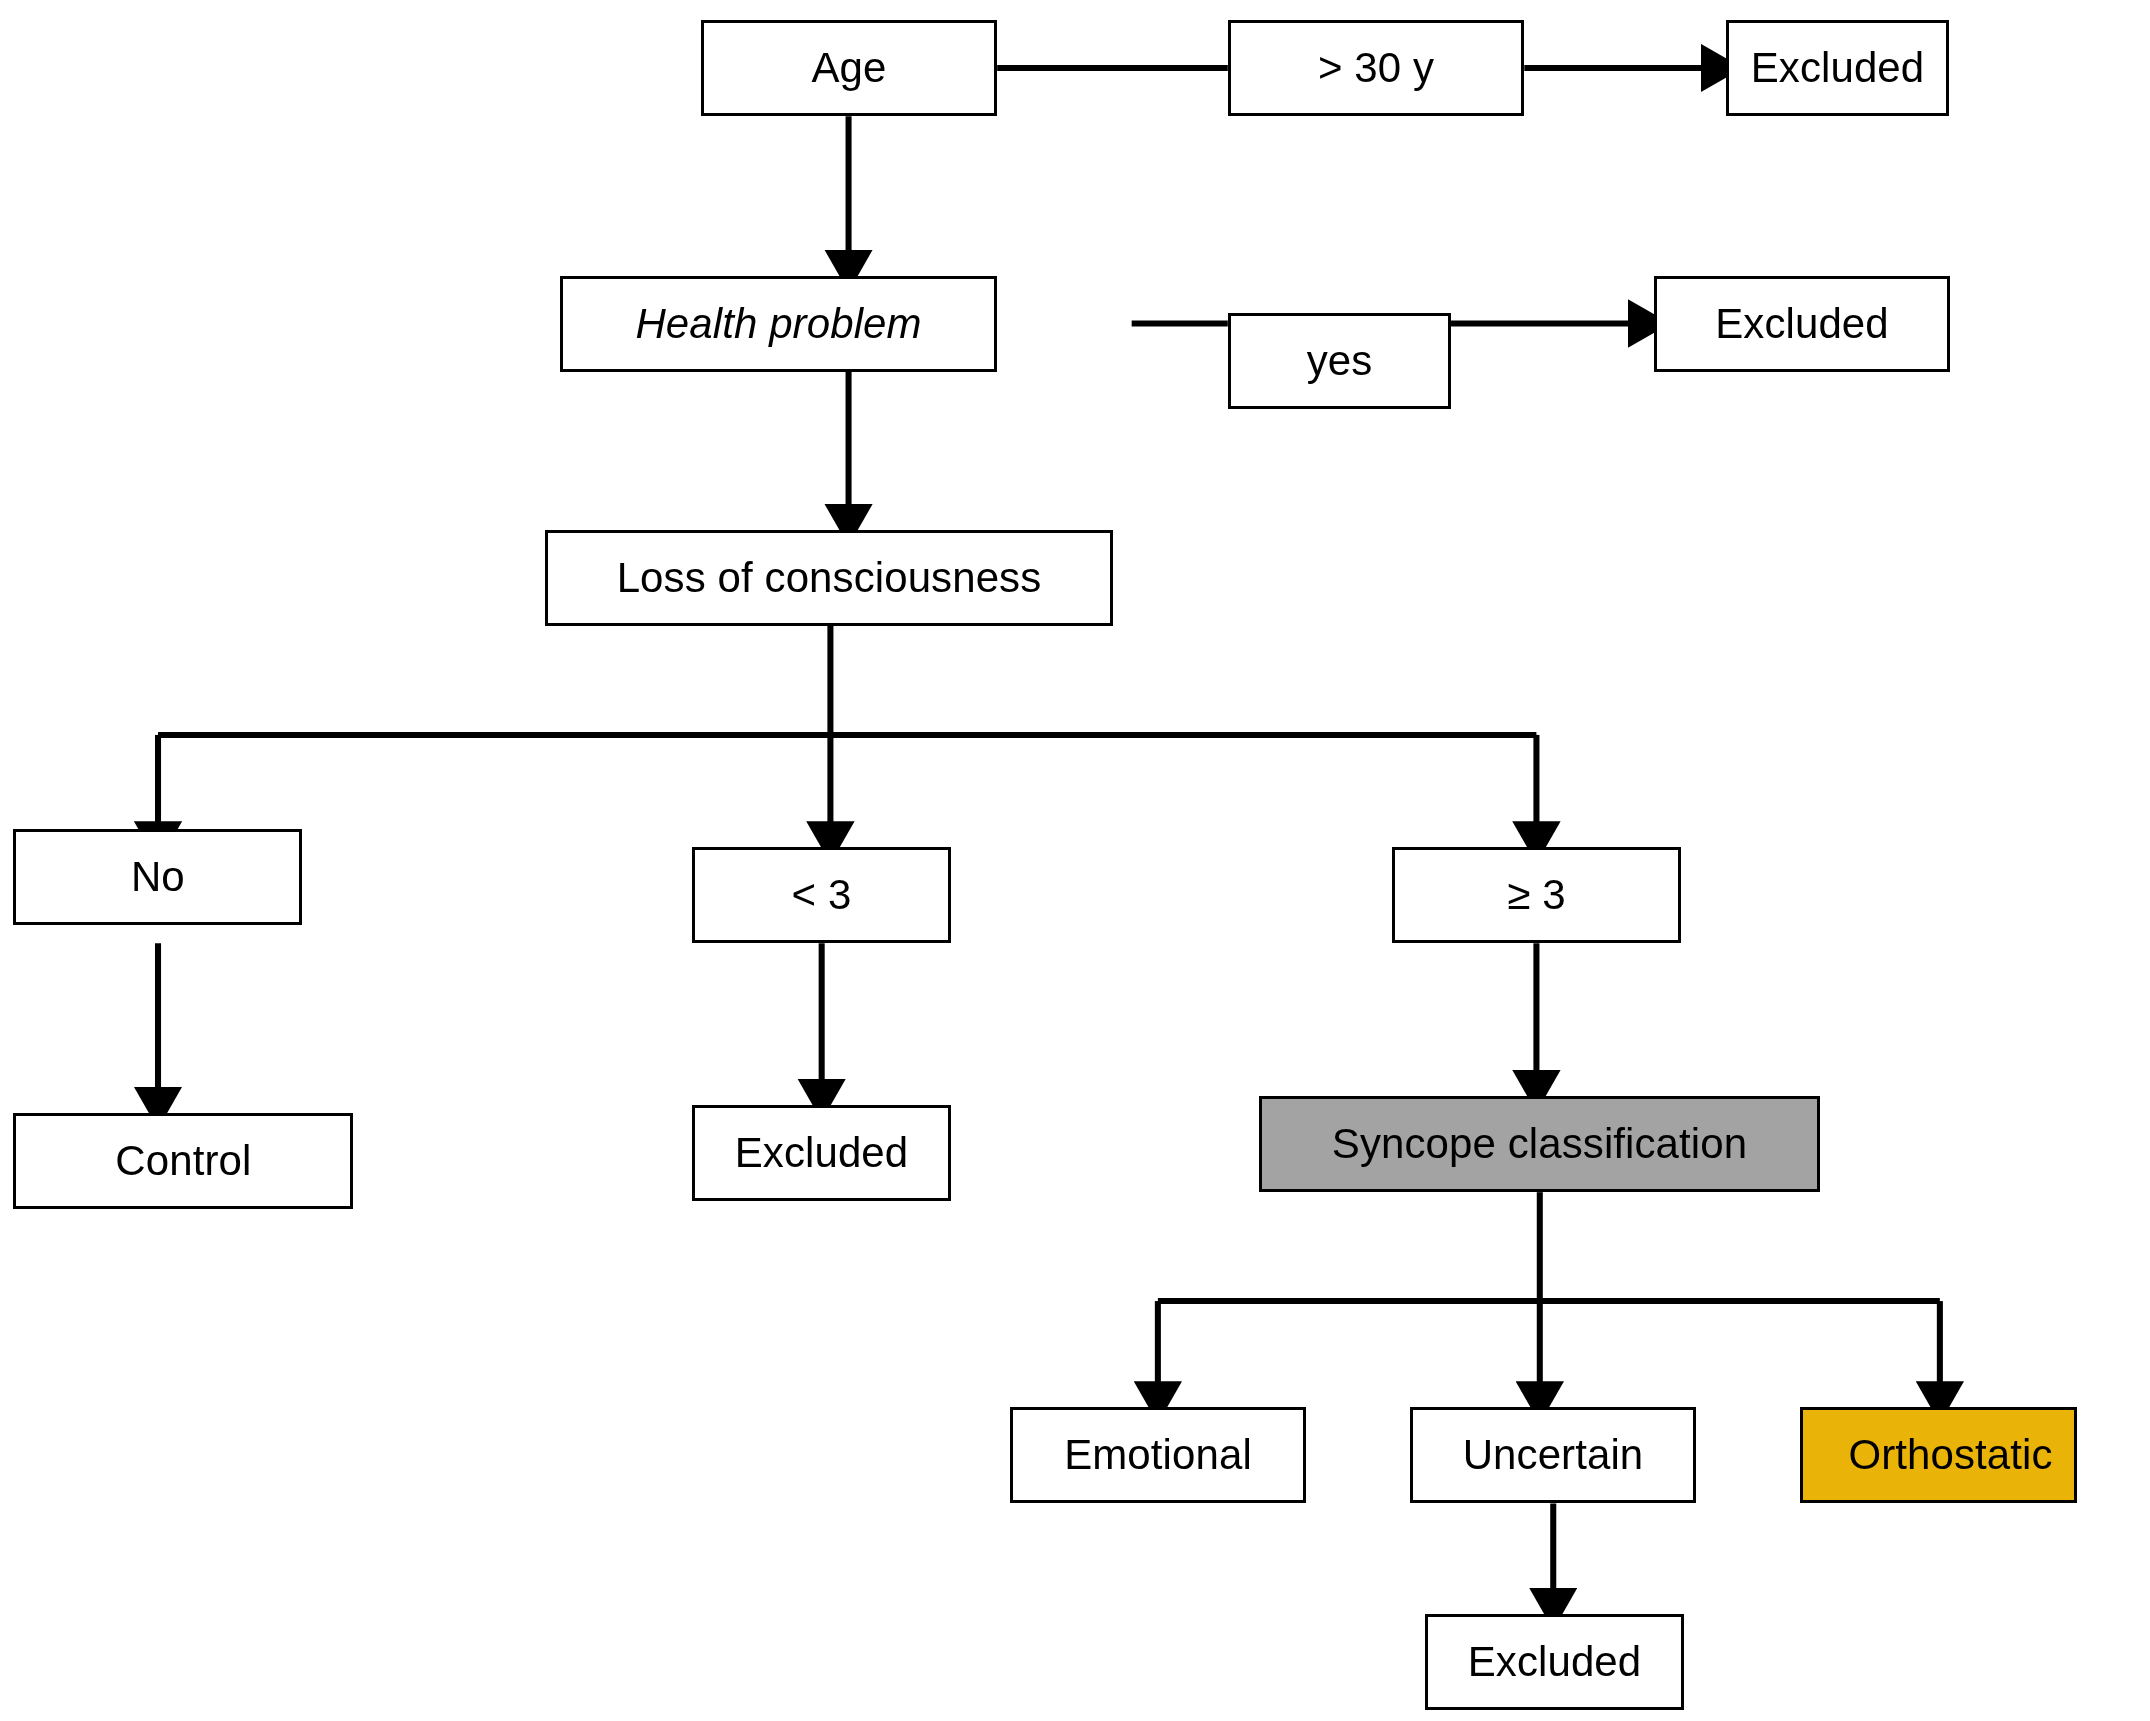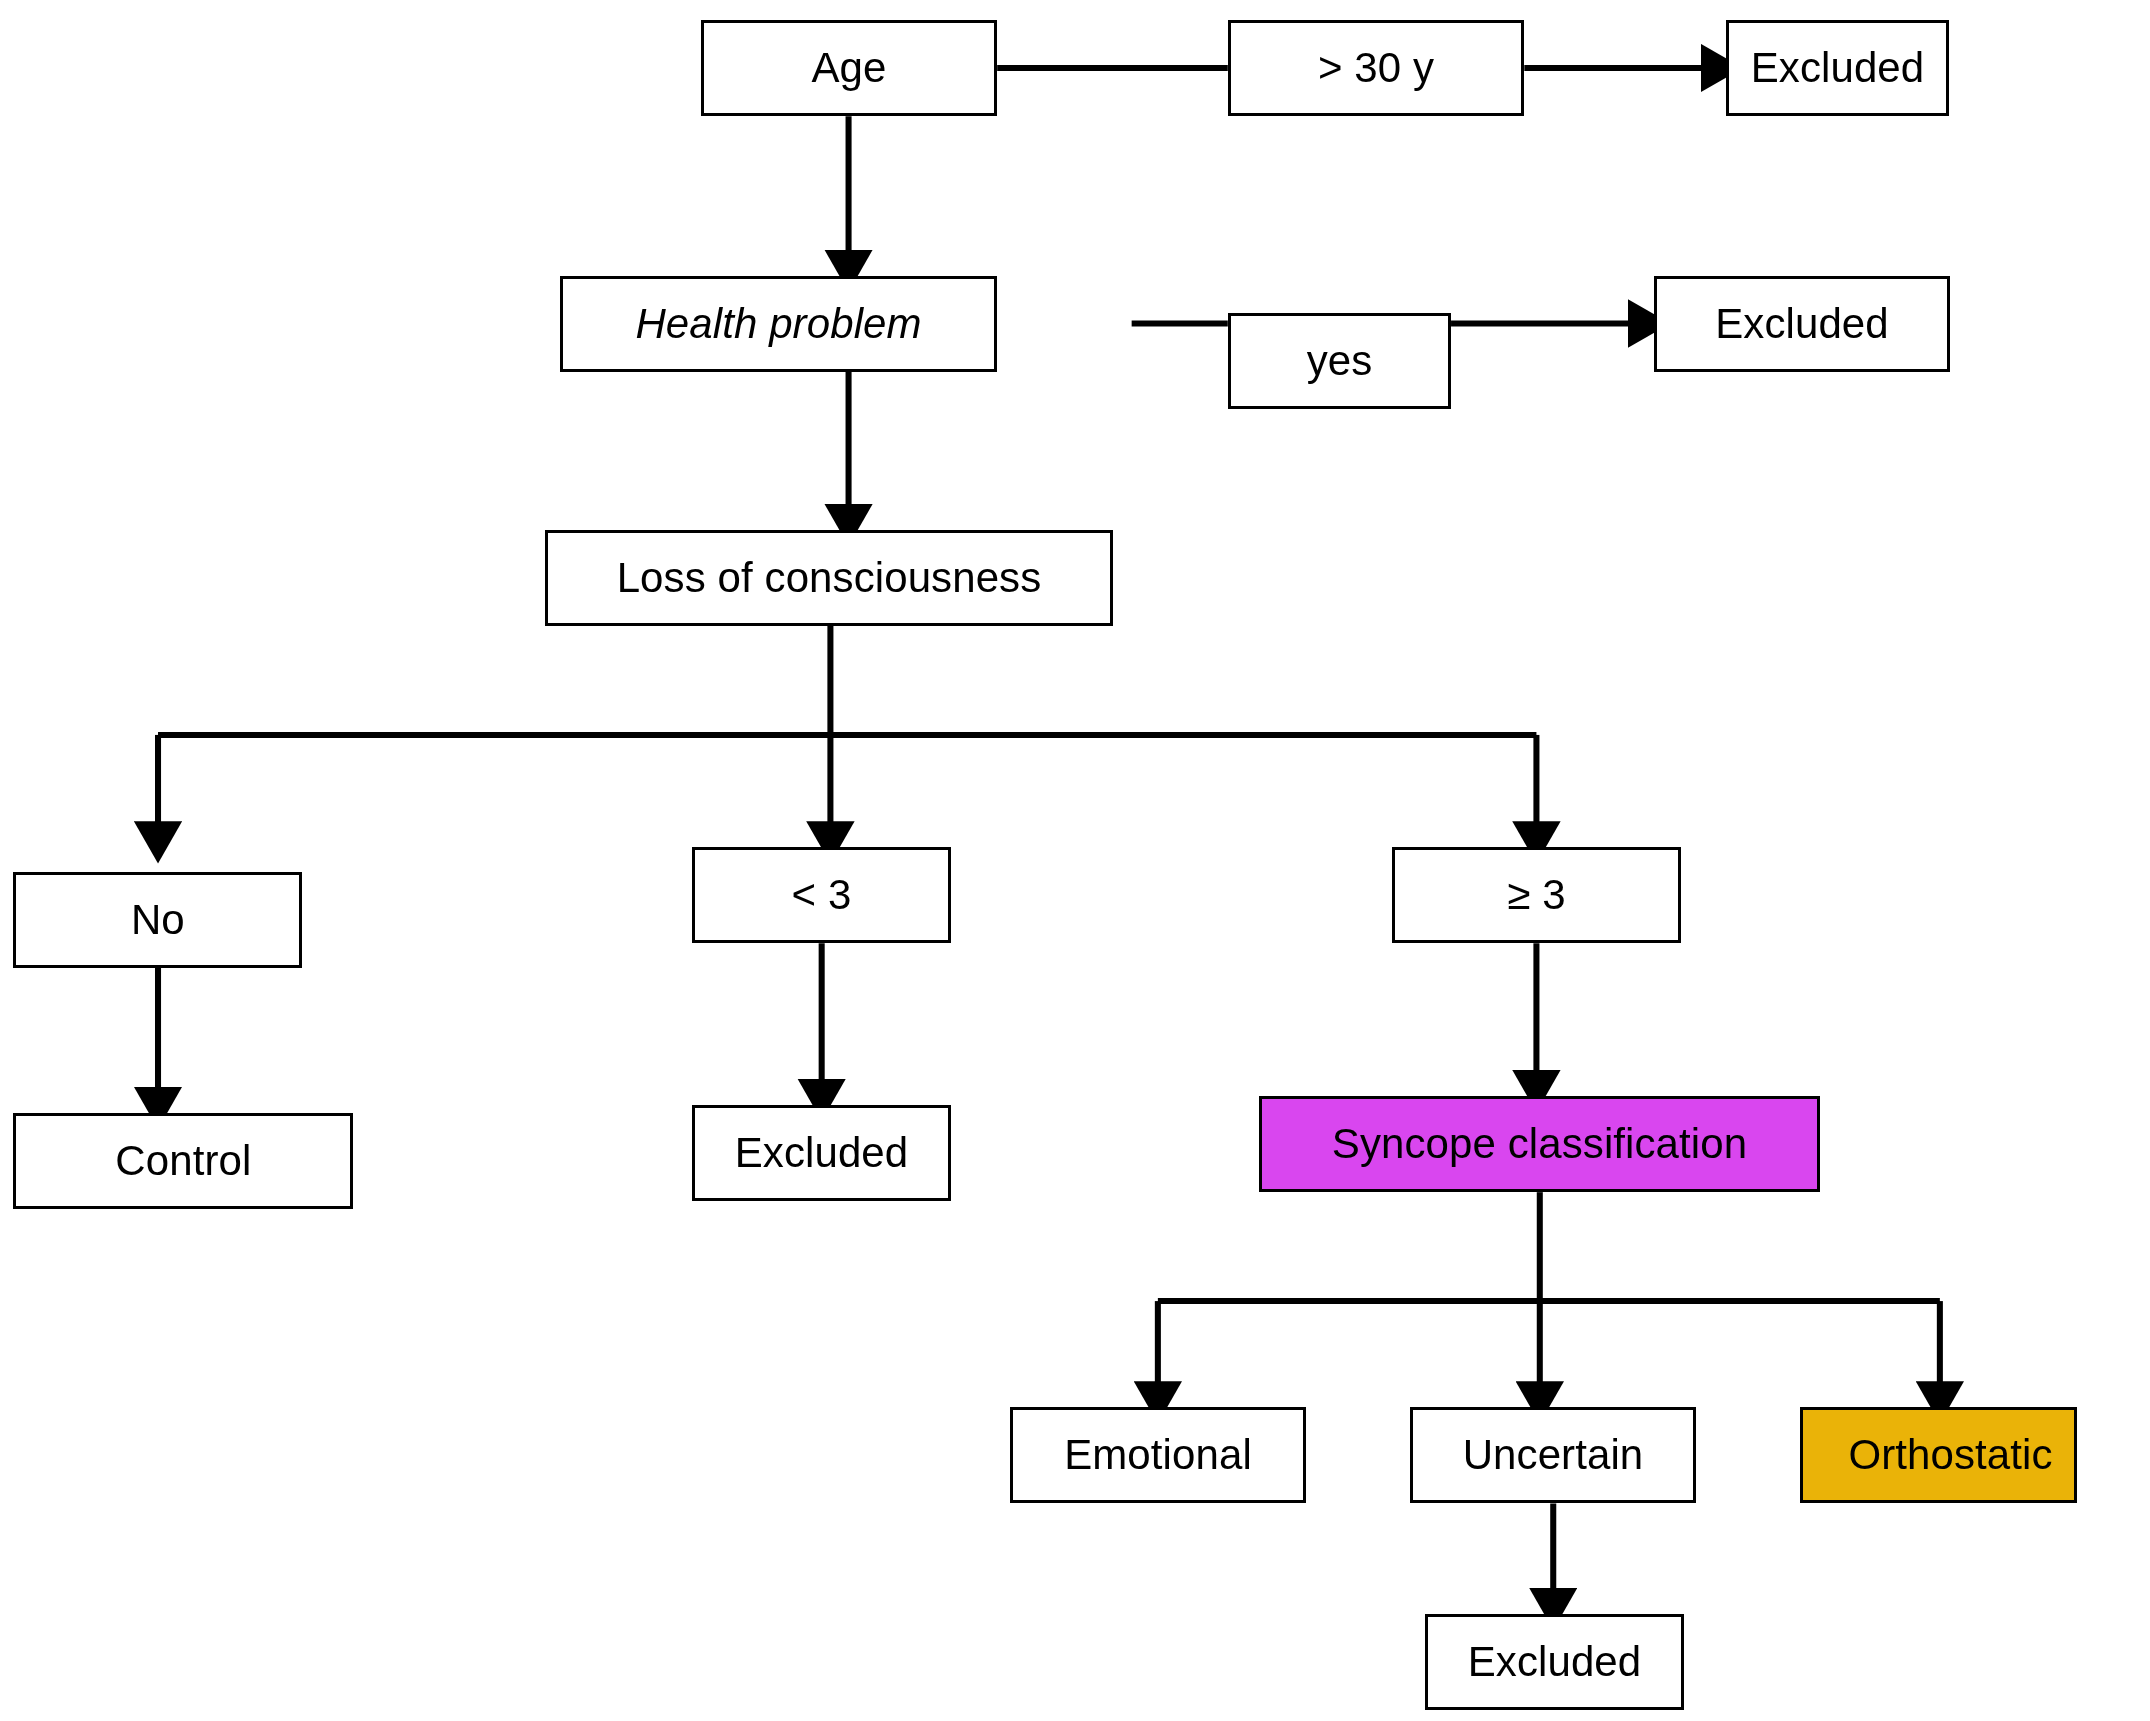--- a/index.html
+++ b/index.html
@@ -102,7 +102,7 @@
       <div class="node" style="left: 545px; top: 530px; width: 568px; height: 96px; border-width: 3.4px; border-color: rgb(0, 0, 0); background: rgb(255, 255, 255); font-size: 42px;">
         <span class="node-label">Loss of consciousness</span>
       </div>
-      <div class="node" style="left: 13.4px; top: 872px; width: 289px; height: 96px; border-width: 3.4px; border-color: rgb(0, 0, 0); background: rgb(255, 255, 255); font-size: 42px;">
+      <div class="node" style="left: 13.4px; top: 829px; width: 289px; height: 96px; border-width: 3.4px; border-color: rgb(0, 0, 0); background: rgb(255, 255, 255); font-size: 42px;">
         <span class="node-label">No</span>
       </div>
       <div class="node" style="left: 692px; top: 847px; width: 259px; height: 96px; border-width: 3.4px; border-color: rgb(0, 0, 0); background: rgb(255, 255, 255); font-size: 42px;">

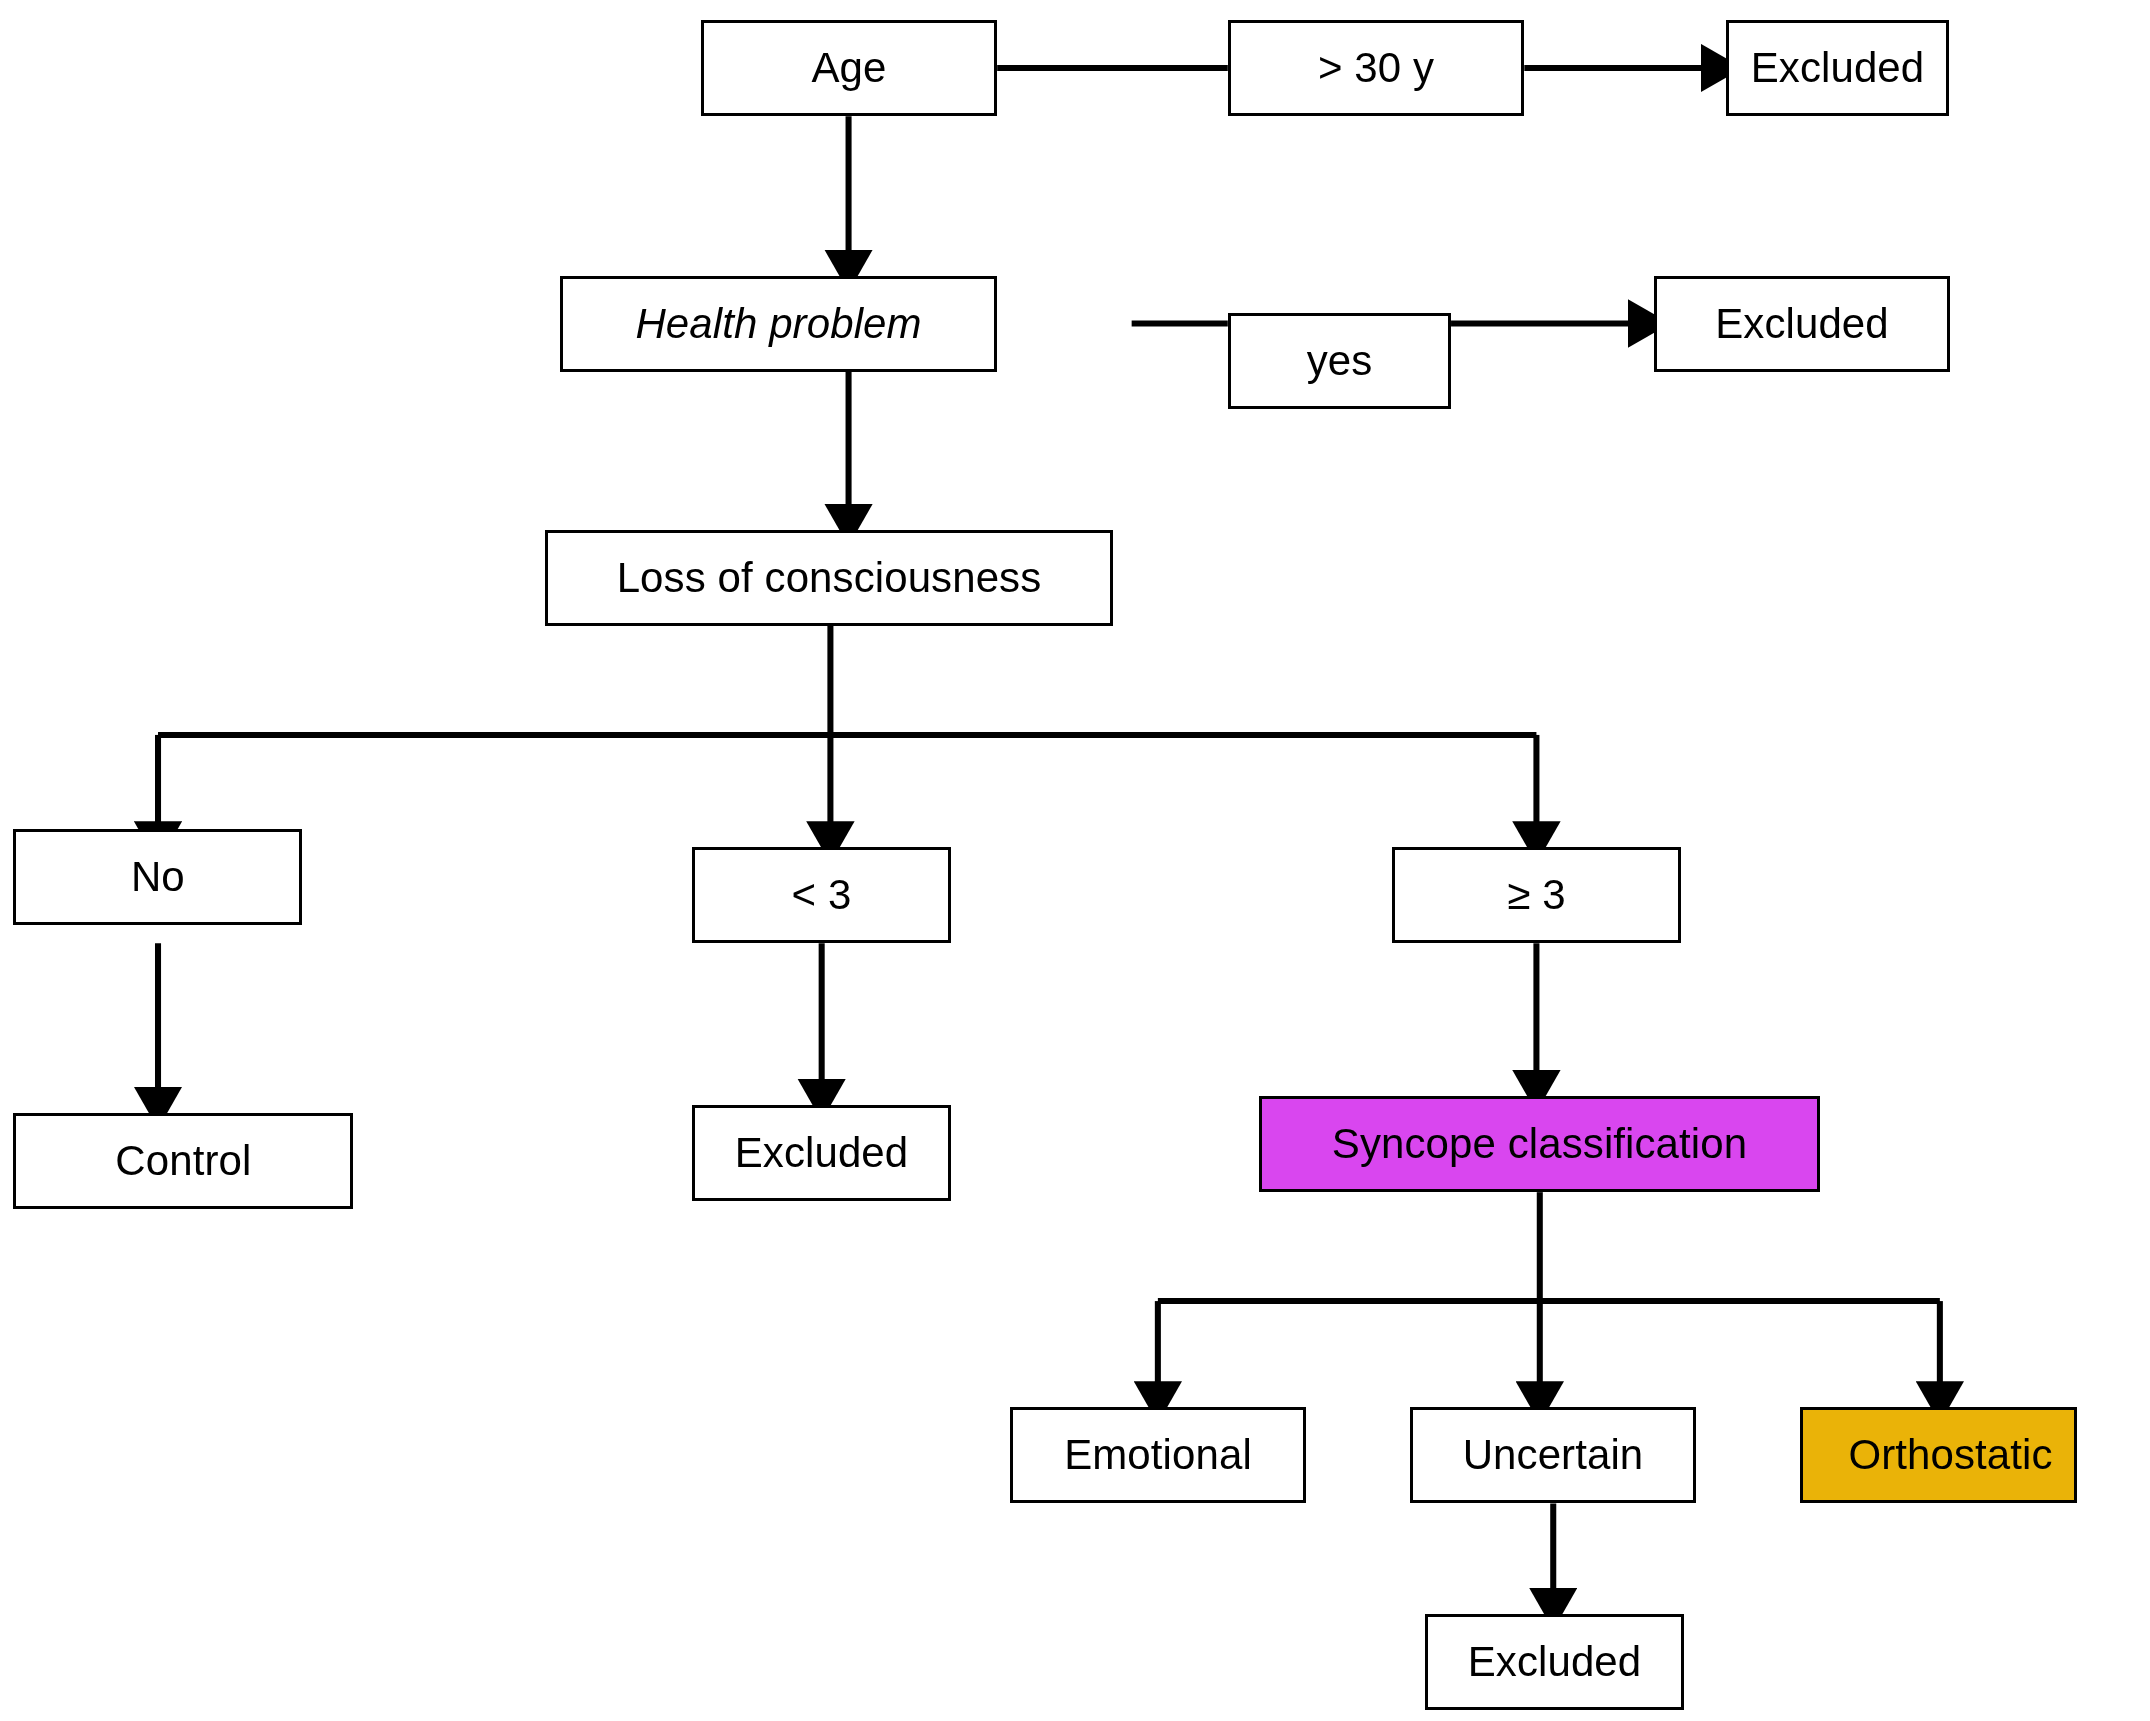--- a/index.html
+++ b/index.html
@@ -117,7 +117,7 @@
       <div class="node" style="left: 692px; top: 1105px; width: 259px; height: 96px; border-width: 3.4px; border-color: rgb(0, 0, 0); background: rgb(255, 255, 255); font-size: 42px;">
         <span class="node-label">Excluded</span>
       </div>
-      <div class="node" style="left: 1259px; top: 1096px; width: 561px; height: 96px; border-width: 3.4px; border-color: rgb(0, 0, 0); background: #d946ef; font-size: 42px;">
+      <div class="node" style="left: 1259px; top: 1096px; width: 561px; height: 96px; border-width: 3.4px; border-color: rgb(0, 0, 0); background: #a3a3a3; font-size: 42px;">
         <span class="node-label">Syncope classification</span>
       </div>
       <div class="node" style="left: 1010px; top: 1407px; width: 296px; height: 96px; border-width: 3.4px; border-color: rgb(0, 0, 0); background: rgb(255, 255, 255); font-size: 42px;">

